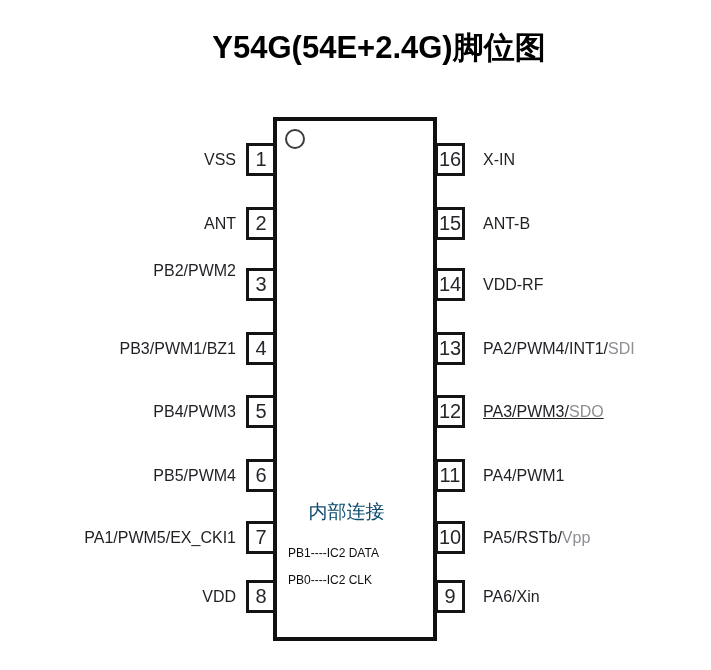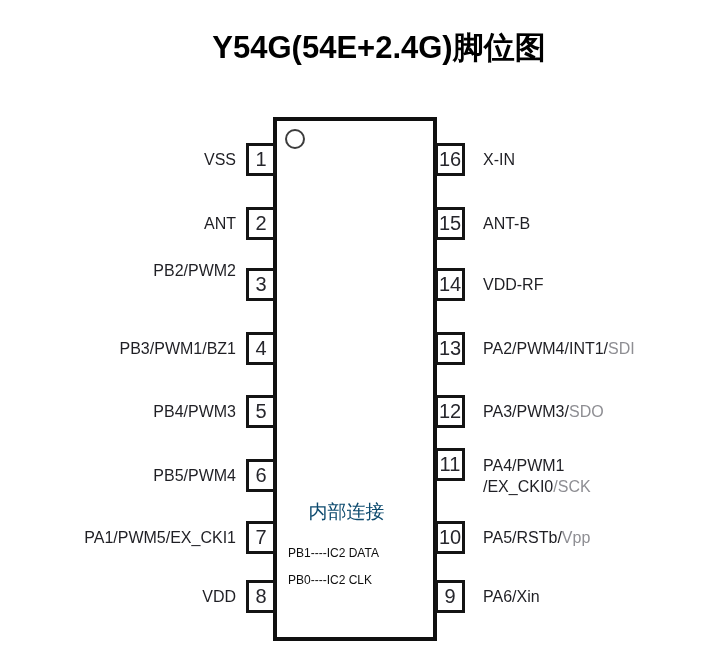--- a/index.html
+++ b/index.html
@@ -131,7 +131,7 @@
       </div>
     </div>
     <div class="pin-box right" style="top: 395px;">12</div>
-    <div class="pin-label right" style="top: 395px;">
+    <div class="pin-label right" style="top: 395px; text-decoration: underline;">
       <div class="lines">
         <div><span>PA3/PWM3/</span><span class="muted">SDO</span></div>
       </div>

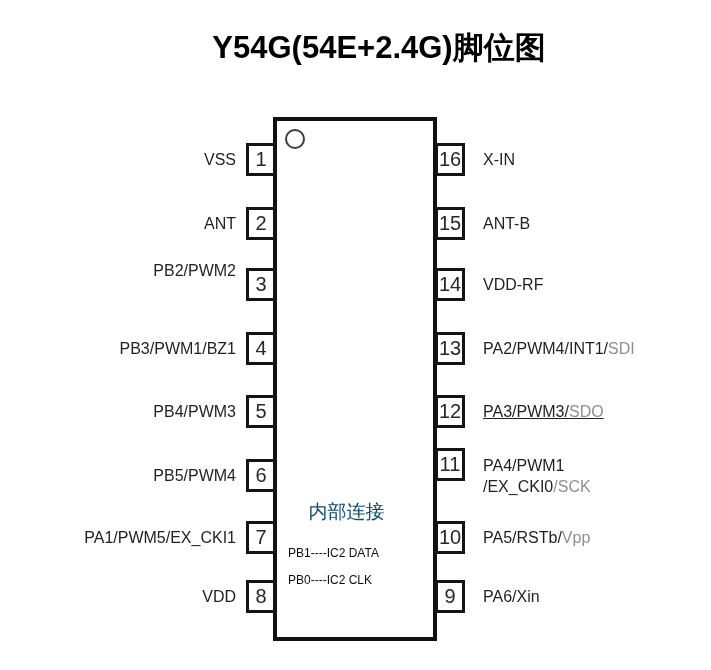--- a/index.html
+++ b/index.html
@@ -136,7 +136,7 @@
         <div><span>PA3/PWM3/</span><span class="muted">SDO</span></div>
       </div>
     </div>
-    <div class="pin-box right" style="top: 448px;">11</div>
+    <div class="pin-box right" style="top: 459px;">11</div>
     <div class="pin-label right" style="top: 459px;">
       <div class="lines">
         <div><span>PA4/PWM1</span></div>

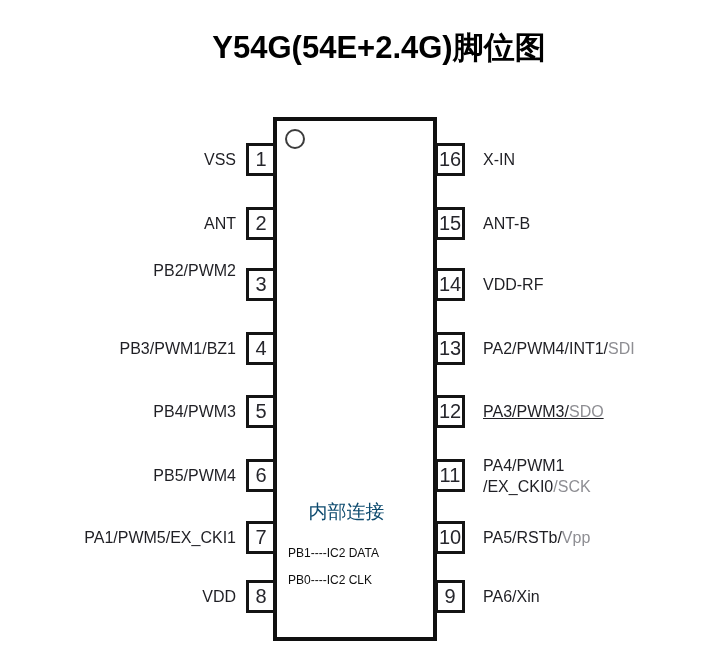--- a/index.html
+++ b/index.html
@@ -140,7 +140,6 @@
     <div class="pin-label right" style="top: 459px;">
       <div class="lines">
         <div><span>PA4/PWM1</span></div>
-        <div><span>/EX_CKI0</span><span class="muted">/SCK</span></div>
       </div>
     </div>
     <div class="pin-box right" style="top: 521px;">10</div>

